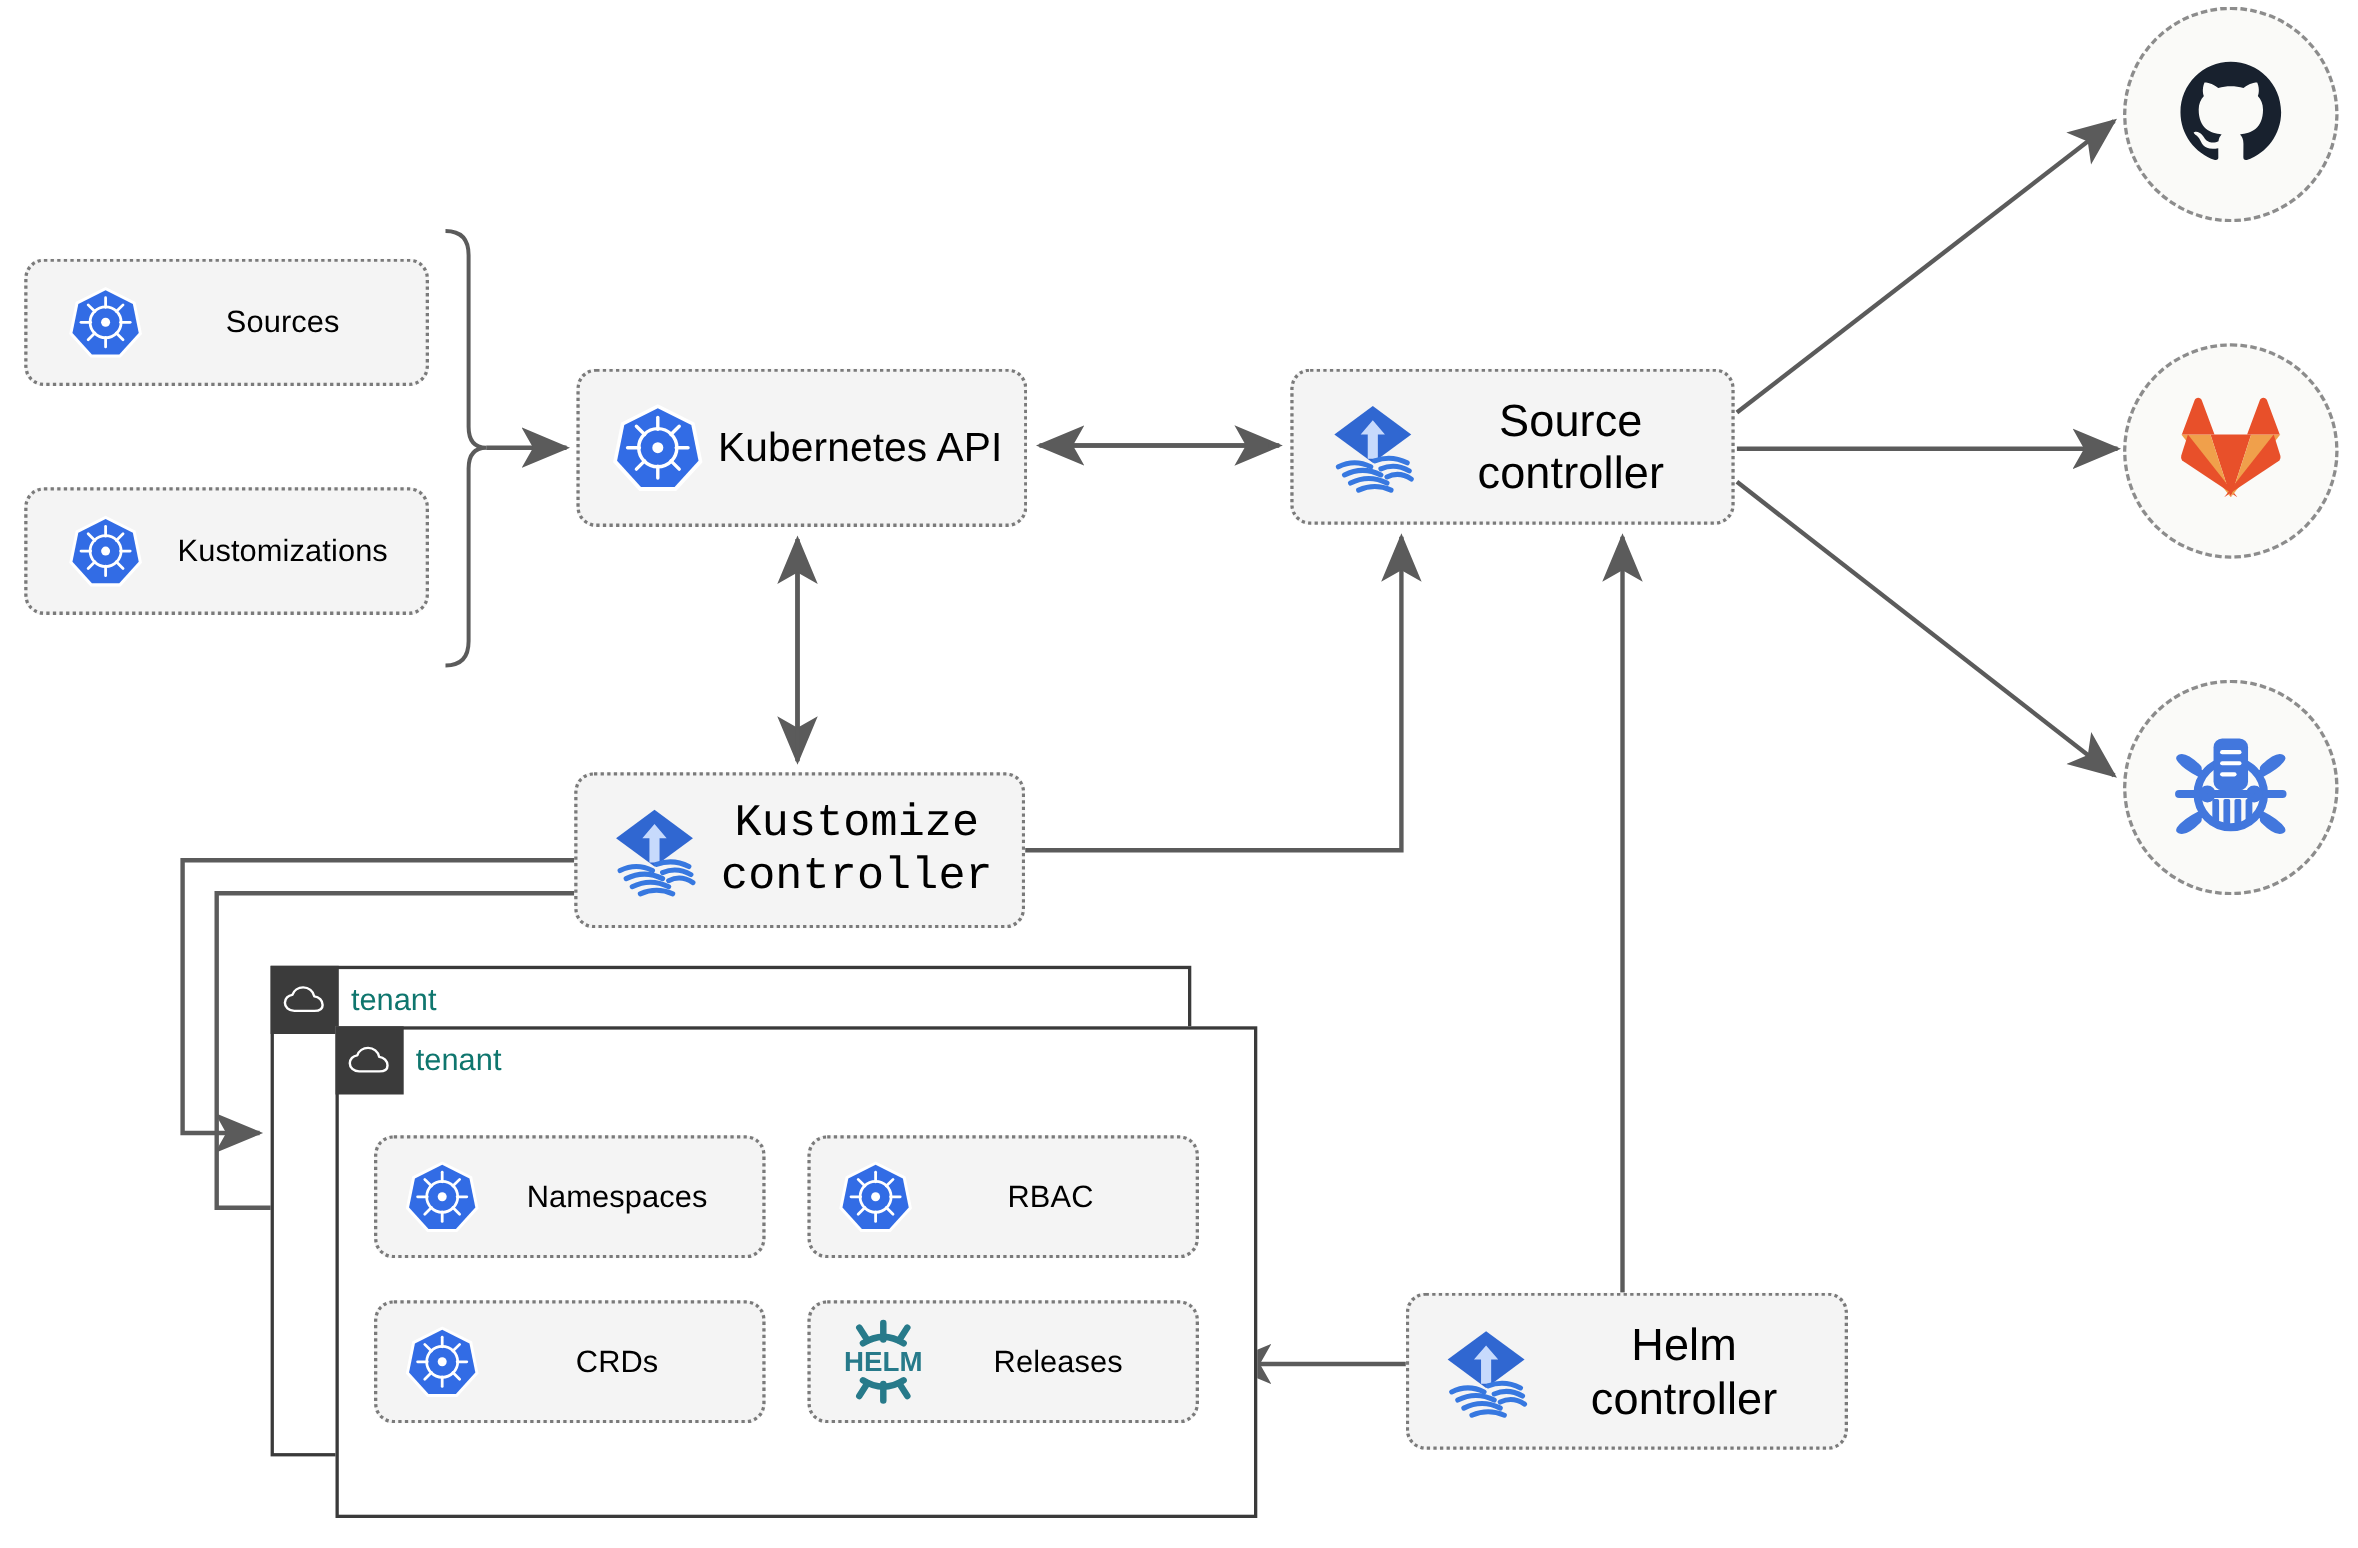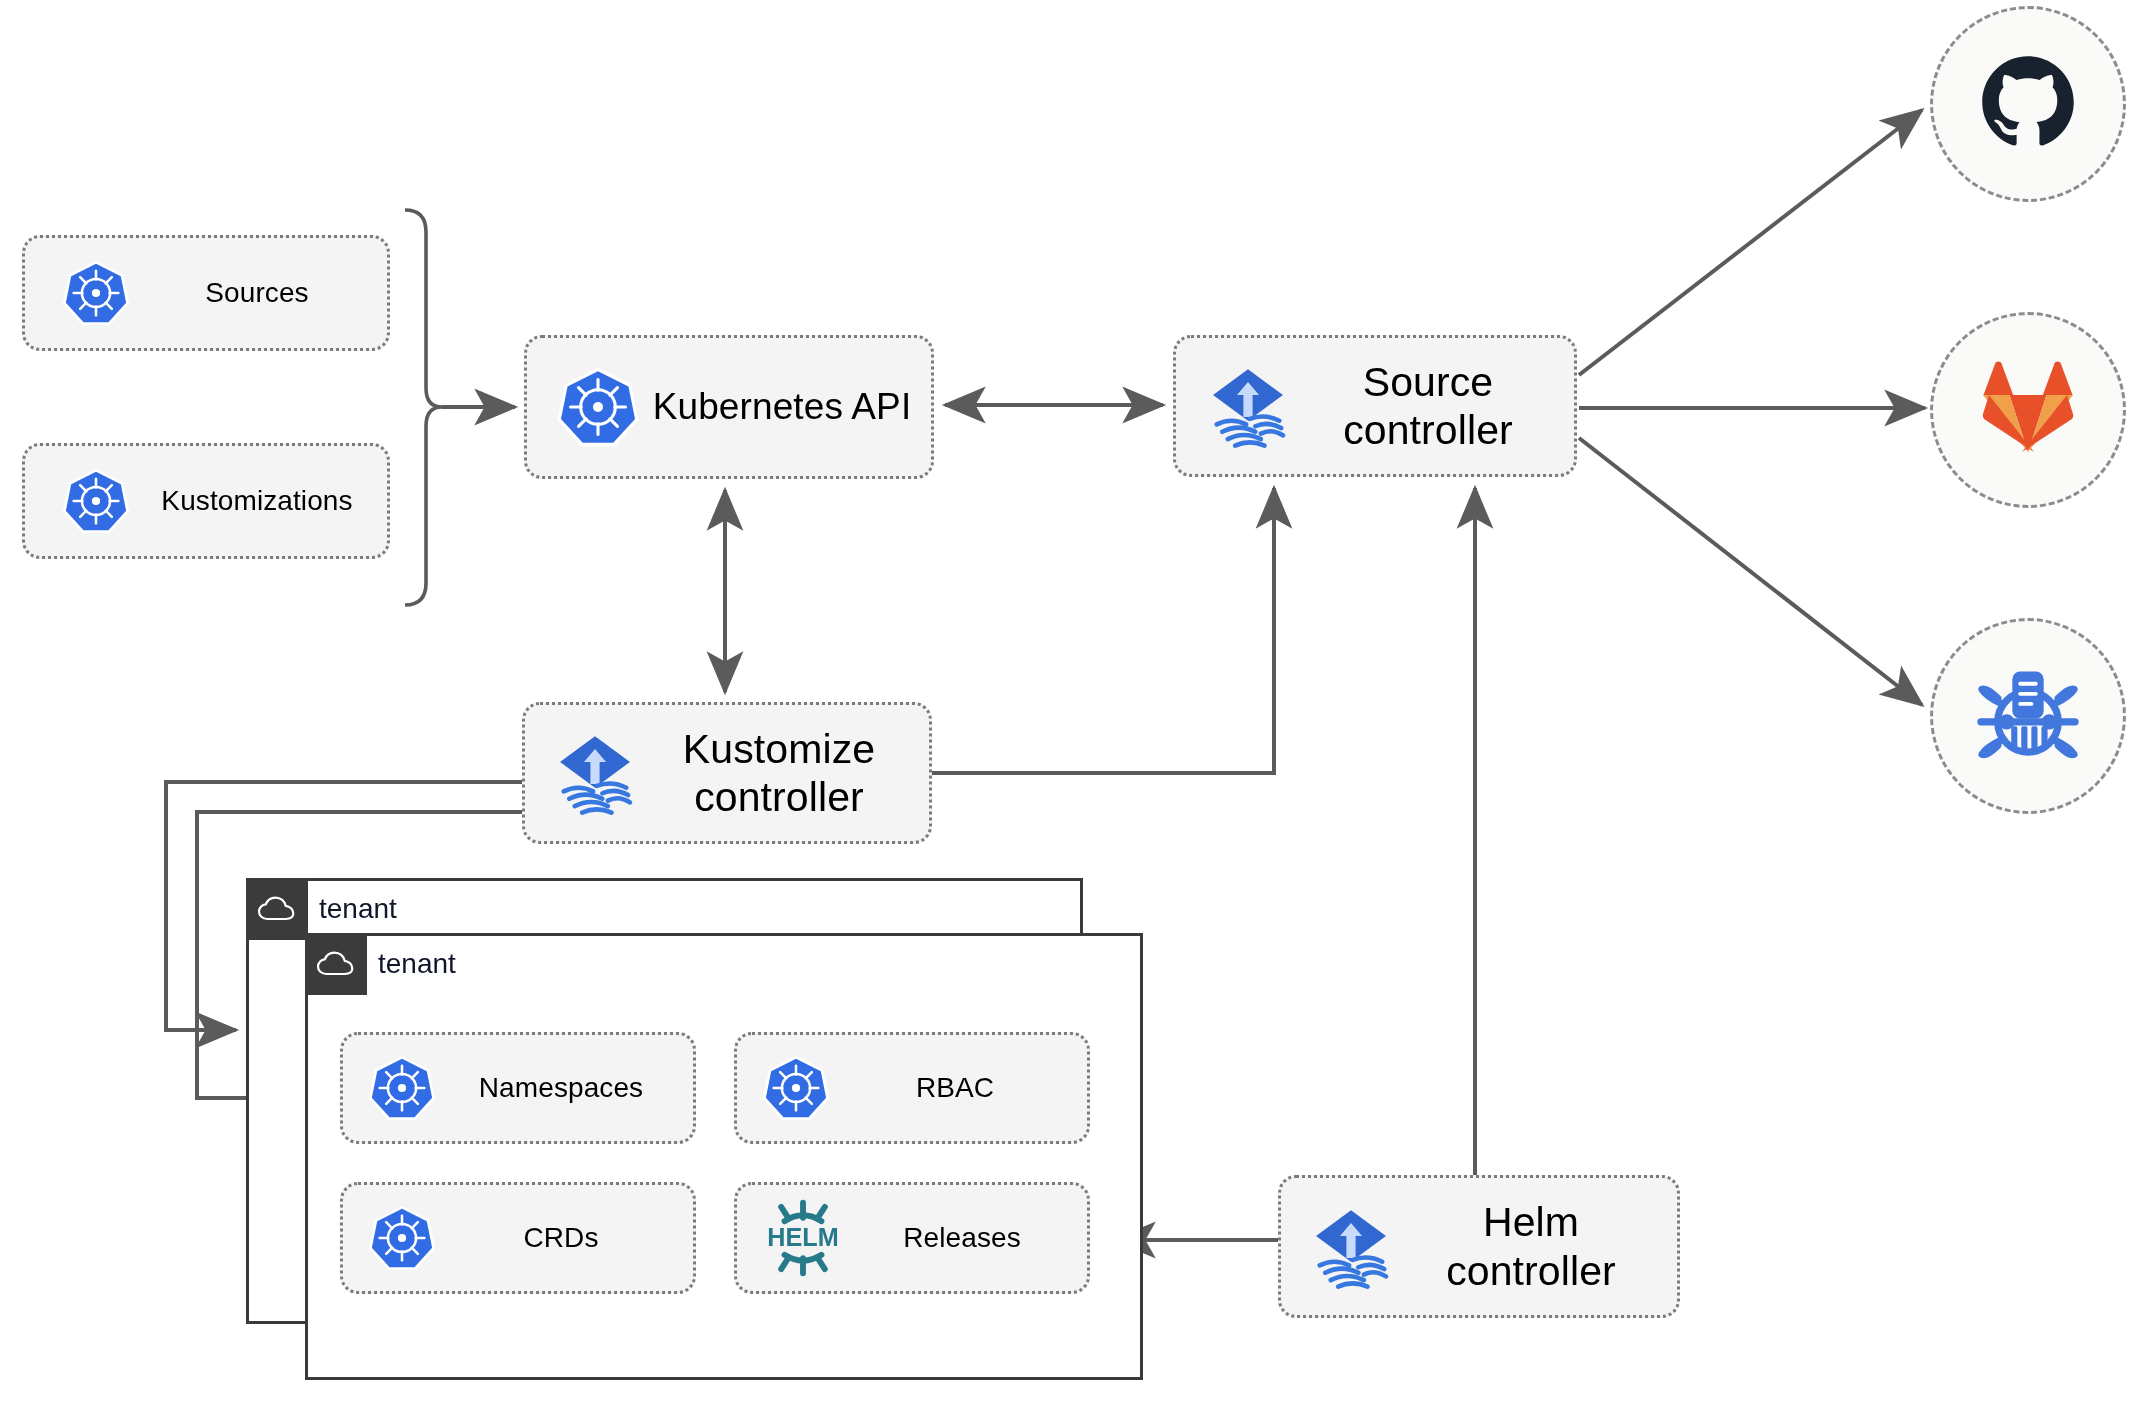--- a/index.html
+++ b/index.html
@@ -195,7 +195,7 @@
 controller</span>
   </div>
 
-  <div class="node" style="left:522px;top:702px;width:410px;height:142px;">
+  <div class="node" style="left:522px;top:702px;width:410px;height:142px;font-family:Liberation Mono, monospace;">
     <span class="ico" style="margin-left:24px;margin-right:2px;">
       <svg width="92" height="92" viewBox="0 0 100 100" aria-hidden="true">
         <path d="M50 10 L88 38 L50 66 L12 38 Z" fill="#3067d1"></path>

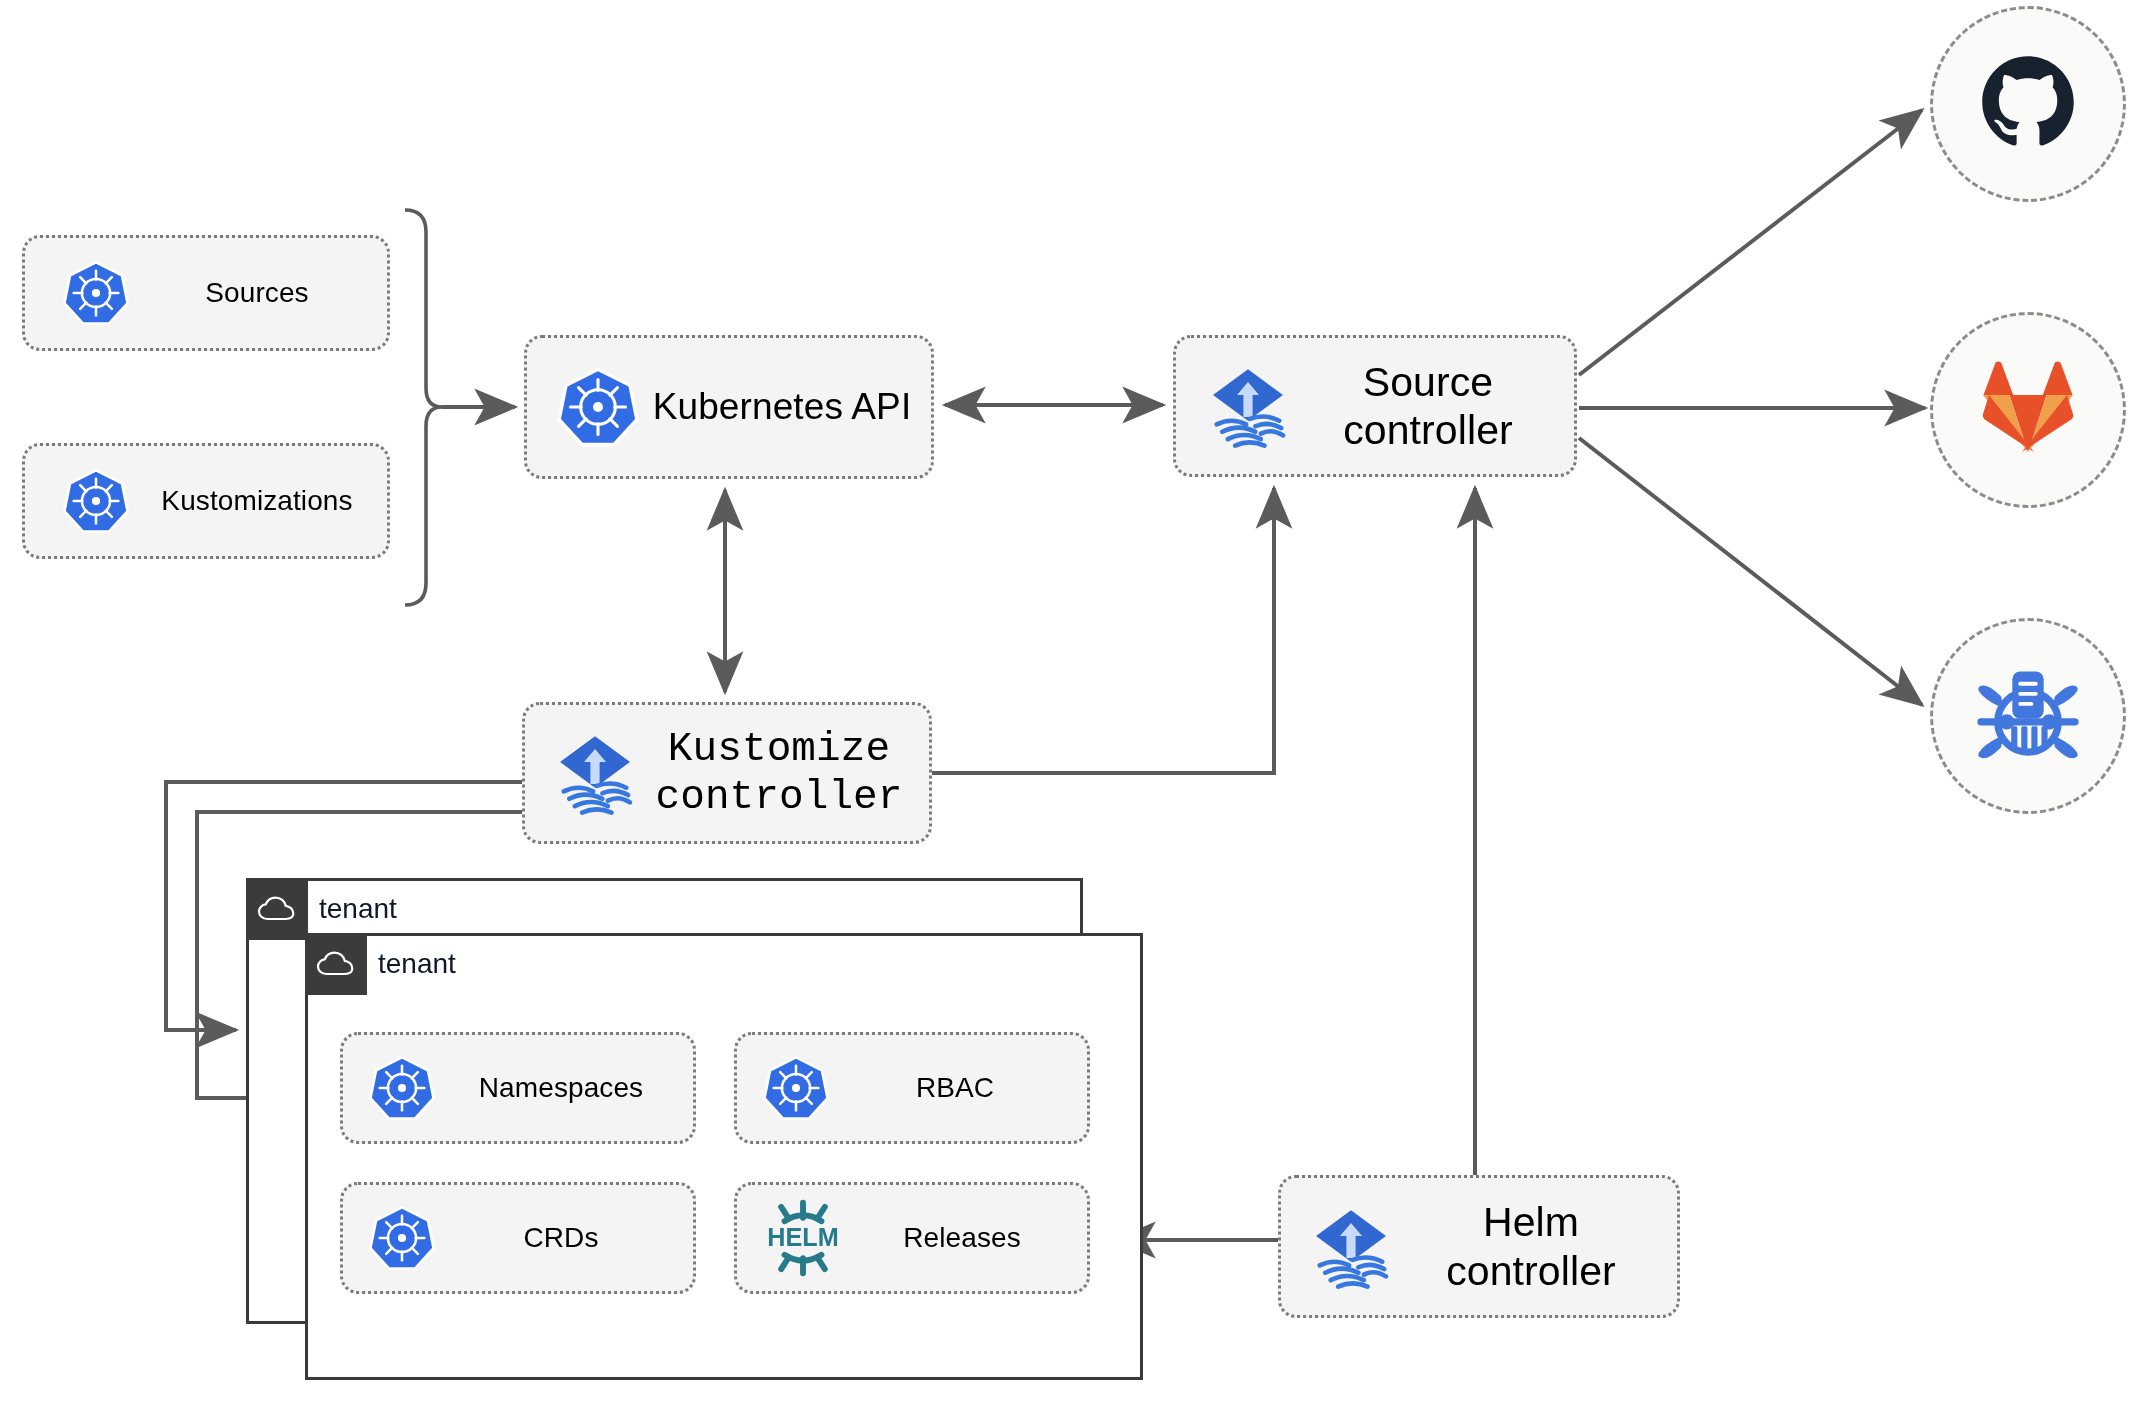--- a/index.html
+++ b/index.html
@@ -41,7 +41,7 @@
   }
   .tenant-title{
     position:absolute;top:-3px;height:62px;display:flex;align-items:center;
-    color:#0f172a;font-size:28px;
+    color:#0f766e;font-size:28px;
   }
   .helmword{
     font-family:"Liberation Sans","DejaVu Sans",sans-serif;

